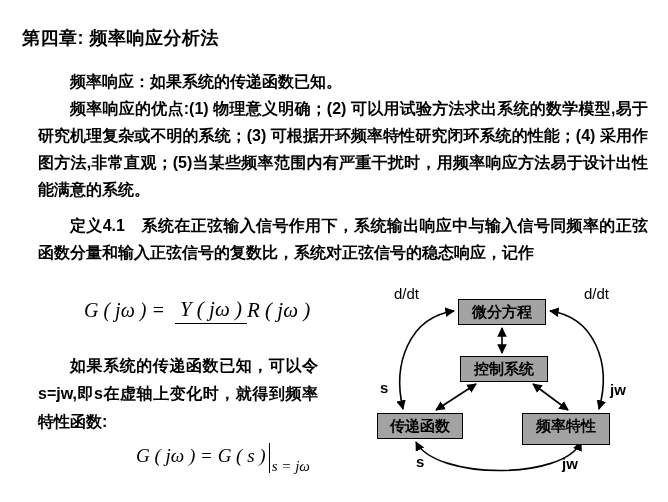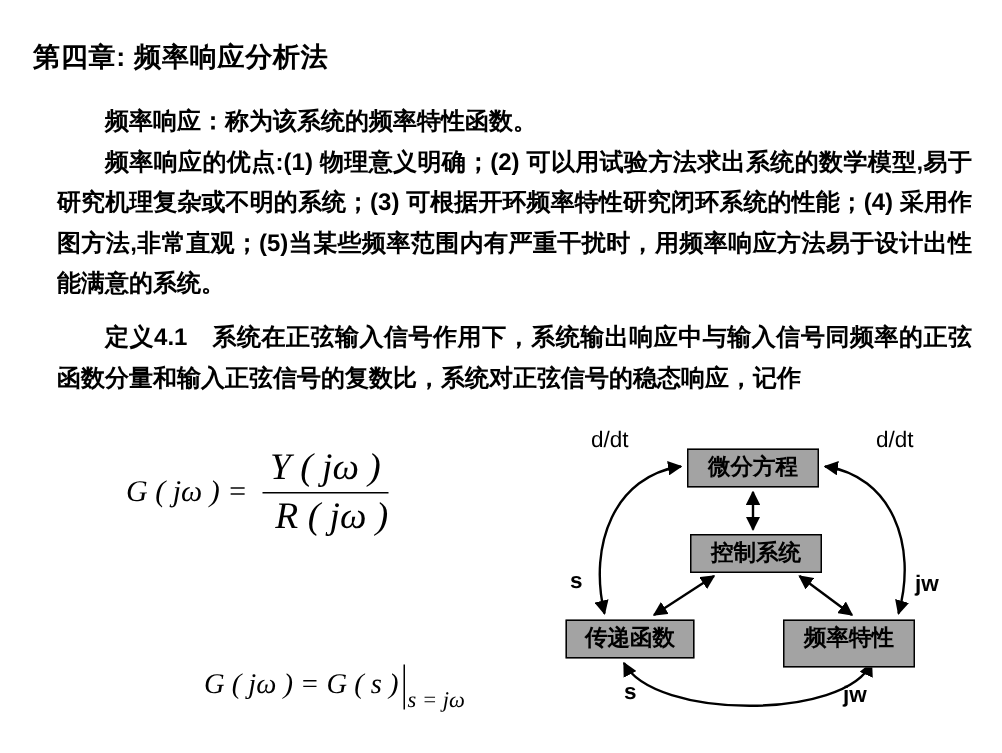--- a/index.html
+++ b/index.html
@@ -44,7 +44,7 @@
   <div class="title">第四章: 频率响应分析法</div>
 
   <div class="body-text">
-    <p>频率响应：称为该系统的频率特性函数。</p>
+    <p>频率响应：如果系统的传递函数已知。</p>
     <p>频率响应的优点:(1) 物理意义明确；(2) 可以用试验方法求出系统的数学模型,易于研究机理复杂或不明的系统；(3) 可根据开环频率特性研究闭环系统的性能；(4) 采用作图方法,非常直观；(5)当某些频率范围内有严重干扰时，用频率响应方法易于设计出性能满意的系统。</p>
     <p class="sp">定义4.1　系统在正弦输入信号作用下，系统输出响应中与输入信号同频率的正弦函数分量和输入正弦信号的复数比，系统对正弦信号的稳态响应，记作</p>
   </div>

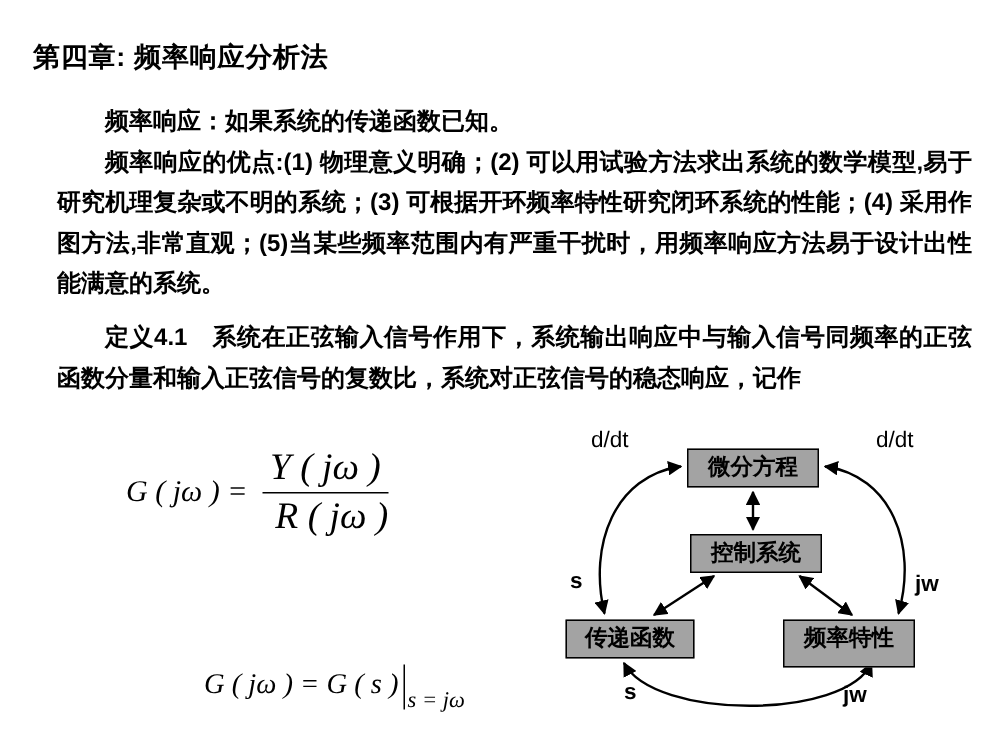--- a/index.html
+++ b/index.html
@@ -13,7 +13,7 @@
   .body-text p.sp { margin-top:9px; }
   .f1 { position:absolute; left:84px; top:297px; display:flex; align-items:center; gap:10px;
         font-family:"Liberation Serif", serif; font-style:italic; font-size:20px; }
-  .frac { display:inline-flex; flex-direction:column; align-items:flex-end; font-size:25px; line-height:1.2; }
+  .frac { display:inline-flex; flex-direction:row; align-items:flex-start; font-size:21px; line-height:1.2; }
   .frac .num { border-bottom:1.6px solid #000; padding:0 5px 1px; }
   .frac .den { padding-top:1px; }
   .p4 { position:absolute; left:38px; top:352px; width:280px; font-size:16px; font-weight:bold; line-height:28px; text-indent:2em; text-align:justify; }

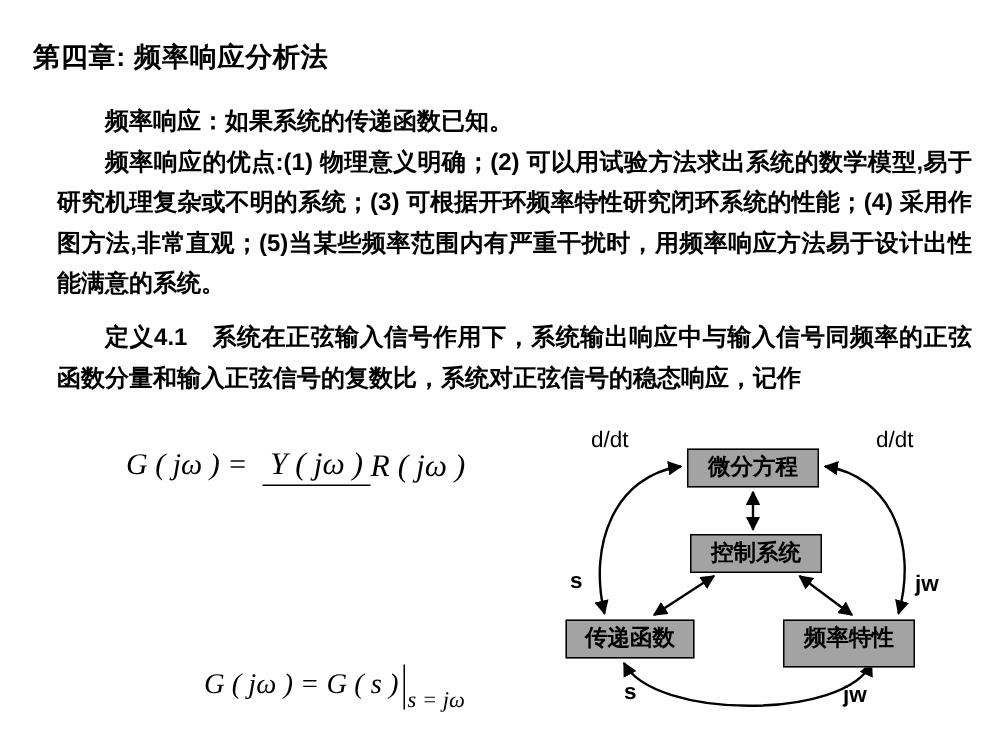--- a/index.html
+++ b/index.html
@@ -57,6 +57,7 @@
     </span>
   </div>
 
+  <div class="p4">如果系统的传递函数已知，可以令s=jw,即s在虚轴上变化时，就得到频率特性函数:</div>
 
   <div class="f2">
     <span>G ( jω ) = G ( s )</span><span class="ebar"></span><span class="cond">s = jω</span>

